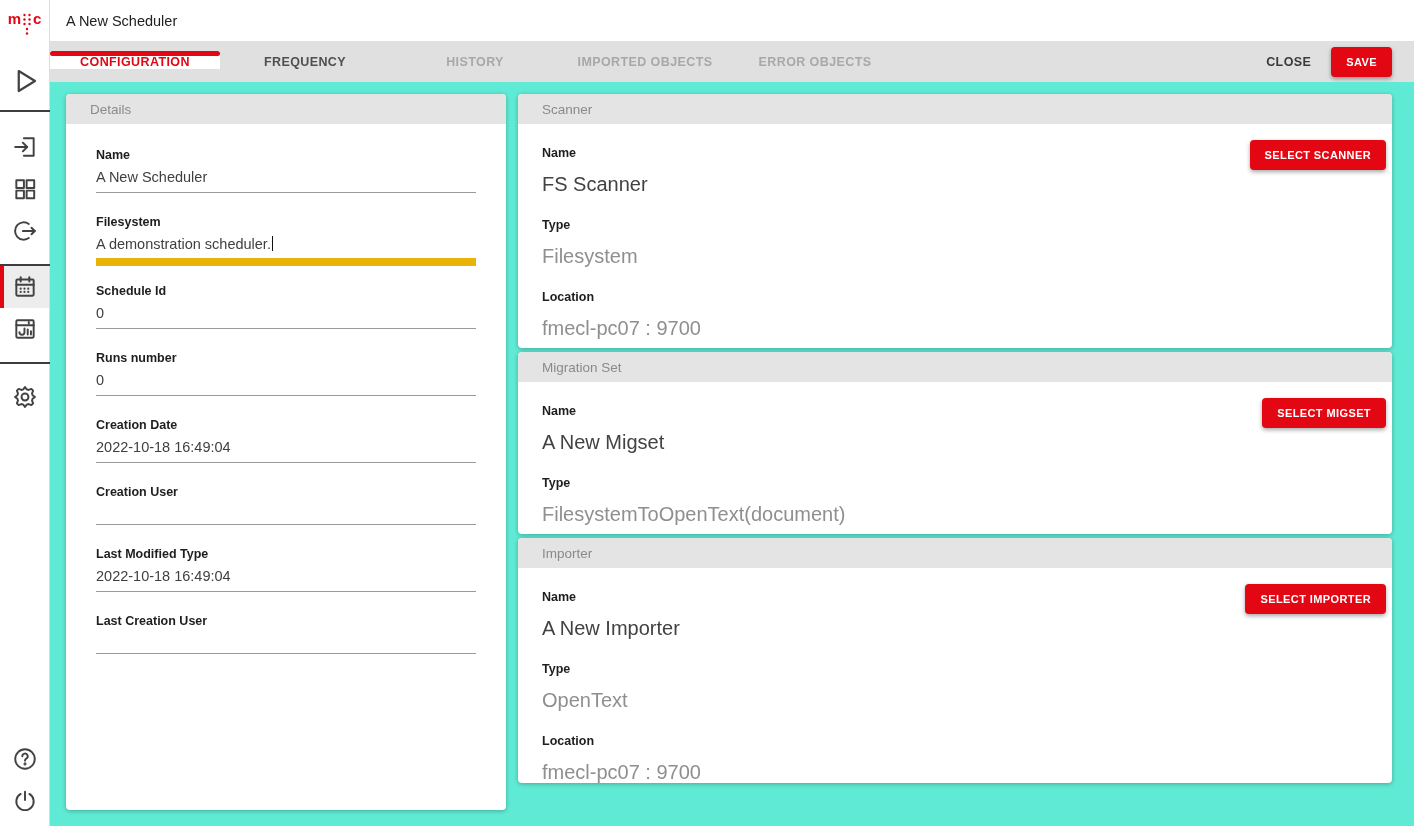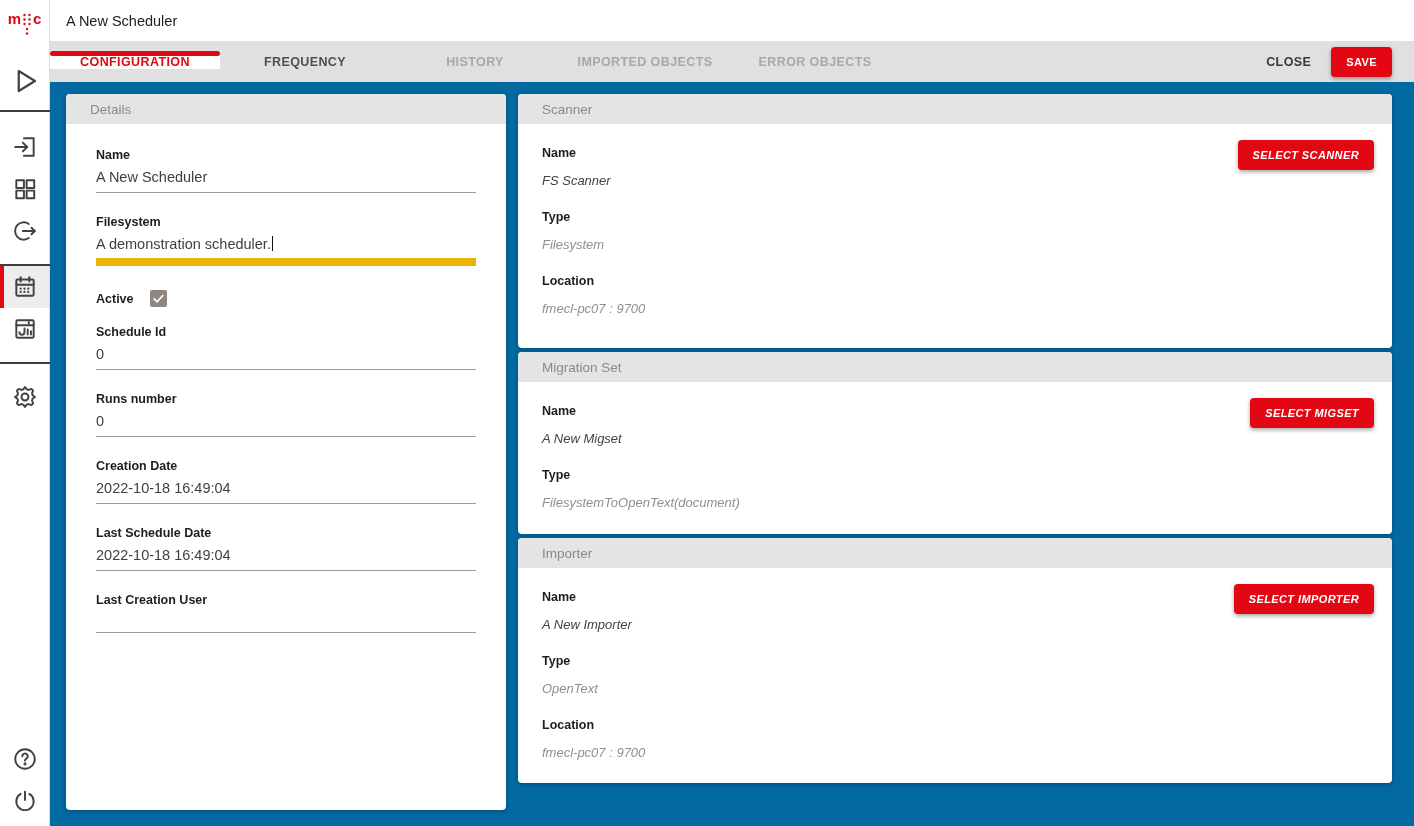--- a/index.html
+++ b/index.html
@@ -39,7 +39,7 @@
              box-shadow:0 2px 4px rgba(0,0,0,.35); white-space:nowrap; }
 
   
-  .content { flex:1; background:#0369a1; display:flex; padding:12px 22px 0 16px; gap:12px; overflow:hidden; }
+  .content { flex:1; background:#5eead4; display:flex; padding:12px 22px 0 16px; gap:12px; overflow:hidden; }
   .card { background:#ffffff; border-radius:4px; box-shadow:0 1px 4px rgba(0,0,0,.28); overflow:hidden; position:relative; }
   .card-header { height:30px; background:#e4e4e4; display:flex; align-items:center; padding-left:24px;
                  font-size:13.5px; color:#8a8a8a; }

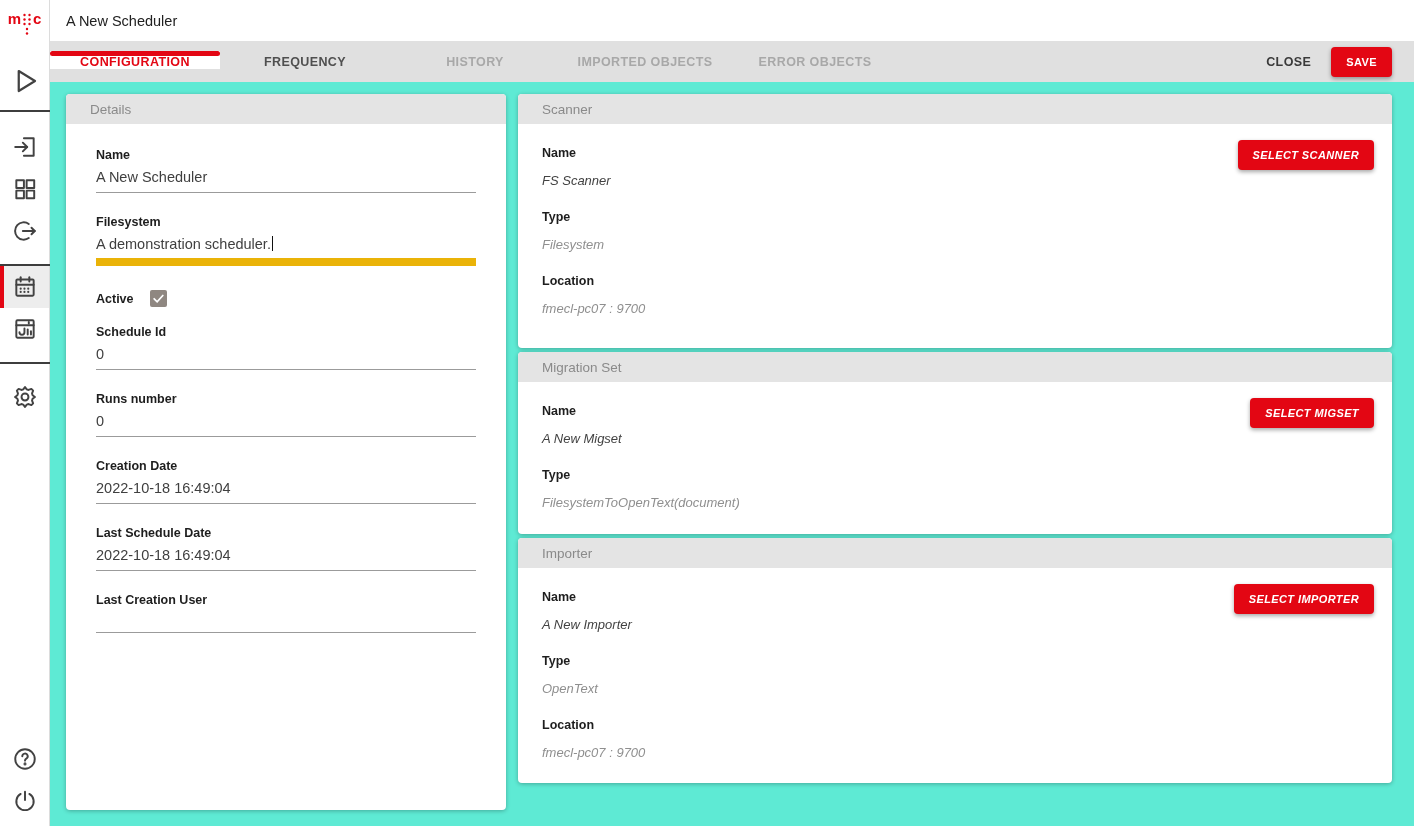--- a/index.html
+++ b/index.html
@@ -62,7 +62,7 @@
   .info-label { font-size:12.5px; font-weight:bold; color:#1e1e1e; margin-bottom:13px; }
   .info-value { font-size:13px; color:#8f8f8f;font-style:italic; }
   .info-value.dark { color:#424242; }
-  .panel-btn { position:absolute; top:46px; right:18px;font-style:italic; }
+  .panel-btn { position:absolute; top:46px; right:6px; }
   .scanner-card { height:254px; }
   .migset-card { height:182px; }
   .importer-card { height:245px; }

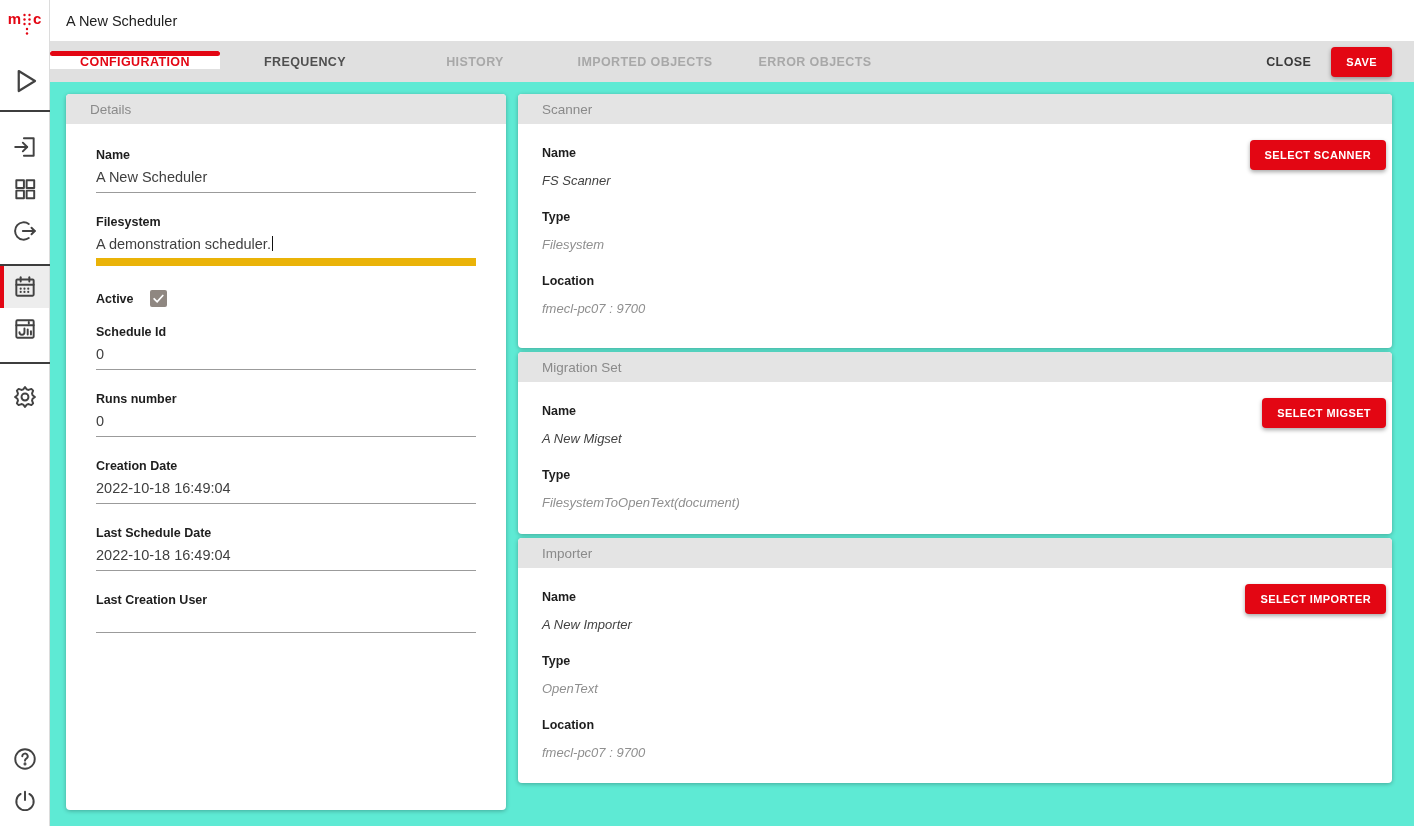--- a/index.html
+++ b/index.html
@@ -60,7 +60,7 @@
   .panel-body { padding:22px 24px 0 24px; }
   .info-row { margin-bottom:22px; }
   .info-label { font-size:12.5px; font-weight:bold; color:#1e1e1e; margin-bottom:13px; }
-  .info-value { font-size:13px; color:#8f8f8f;font-style:italic; }
+  .info-value { font-size:20px; color:#8f8f8f; }
   .info-value.dark { color:#424242; }
   .panel-btn { position:absolute; top:46px; right:6px; }
   .scanner-card { height:254px; }

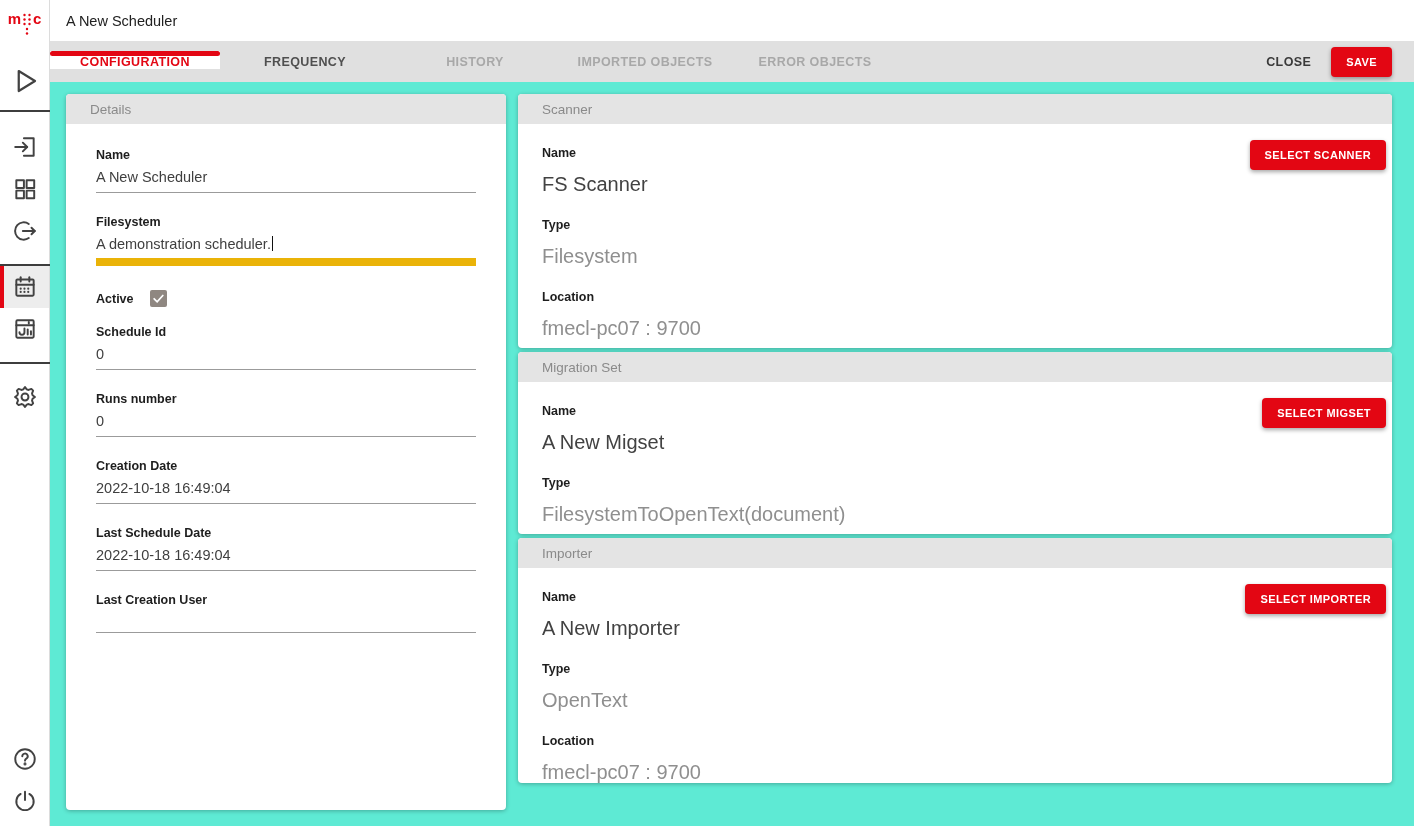--- a/index.html
+++ b/index.html
@@ -213,14 +213,6 @@
               <div class="f-value focused"><span>A demonstration scheduler.</span><span class="caret"></span></div>
             </div>
 
-            <div class="active-row">
-              <div class="f-label" style="margin-bottom:0">Active</div>
-              <div class="checkbox">
-                <svg width="13" height="13" viewBox="0 0 24 24">
-                  <path d="M4 12.5 L9.5 18 L20 6.5" stroke="#ffffff" stroke-width="3.2" fill="none" stroke-linecap="round"></path>
-                </svg>
-              </div>
-            </div>
 
             <div class="field" style="margin-top:18px">
               <div class="f-label">Schedule Id</div>

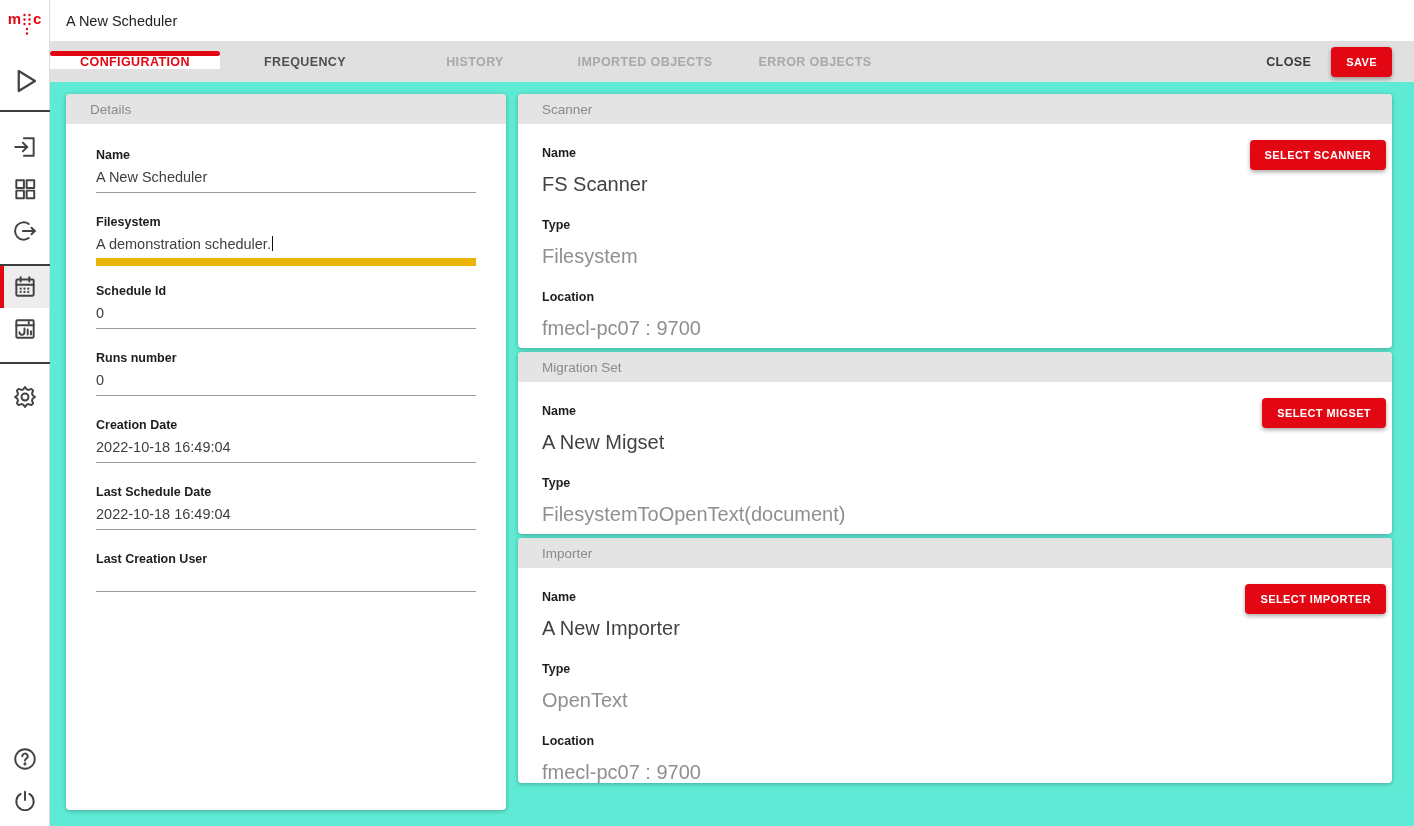--- a/index.html
+++ b/index.html
@@ -229,6 +229,10 @@
               <div class="f-value">2022-10-18 16:49:04</div>
             </div>
 
+            <div class="field">
+              <div class="f-label">Creation User</div>
+              <div class="f-value"></div>
+            </div>
 
             <div class="field">
               <div class="f-label">Last Schedule Date</div>

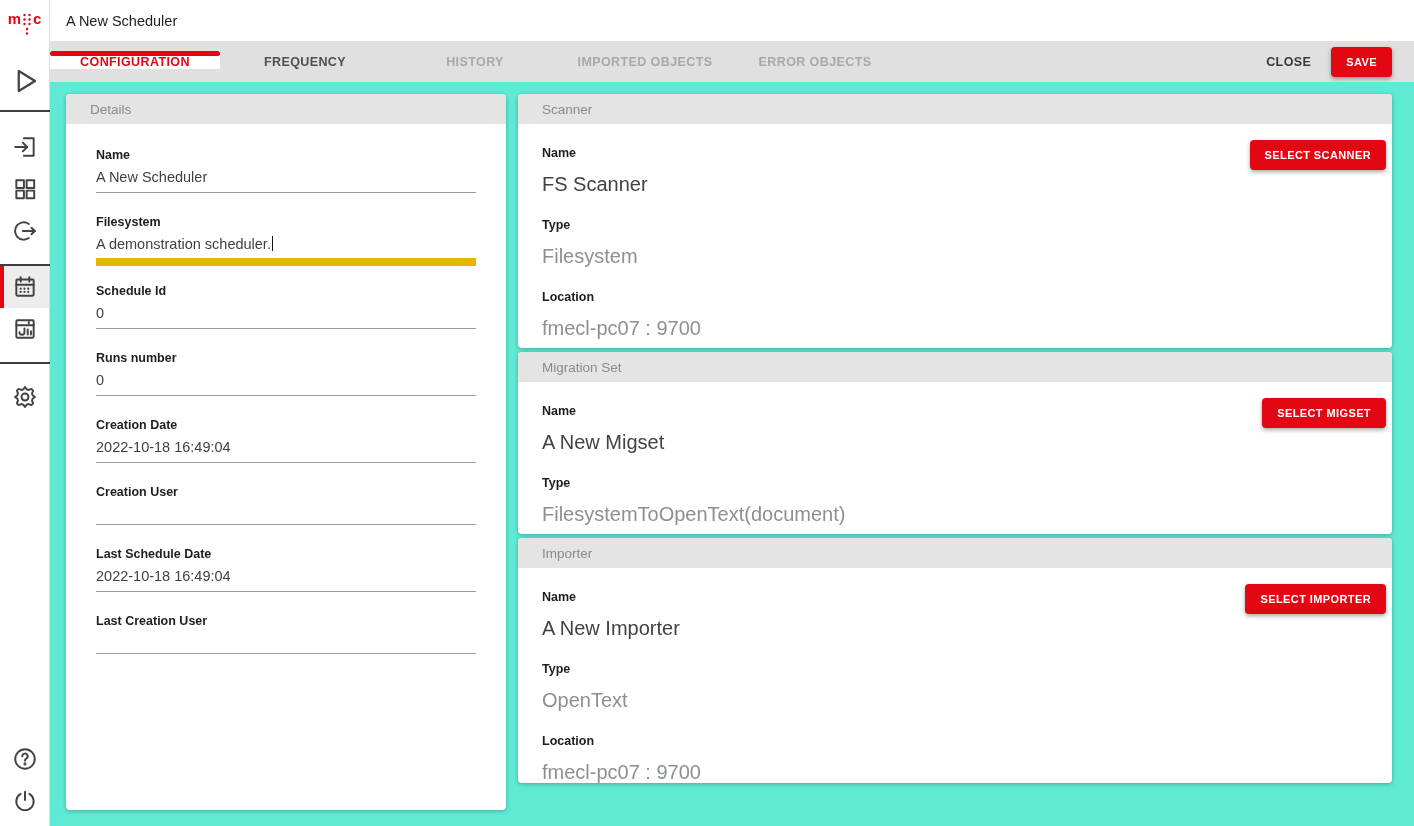--- a/index.html
+++ b/index.html
@@ -235,7 +235,7 @@
             </div>
 
             <div class="field">
-              <div class="f-label">Last Schedule Date</div>
+              <div class="f-label">Last Modified Type</div>
               <div class="f-value">2022-10-18 16:49:04</div>
             </div>
 

